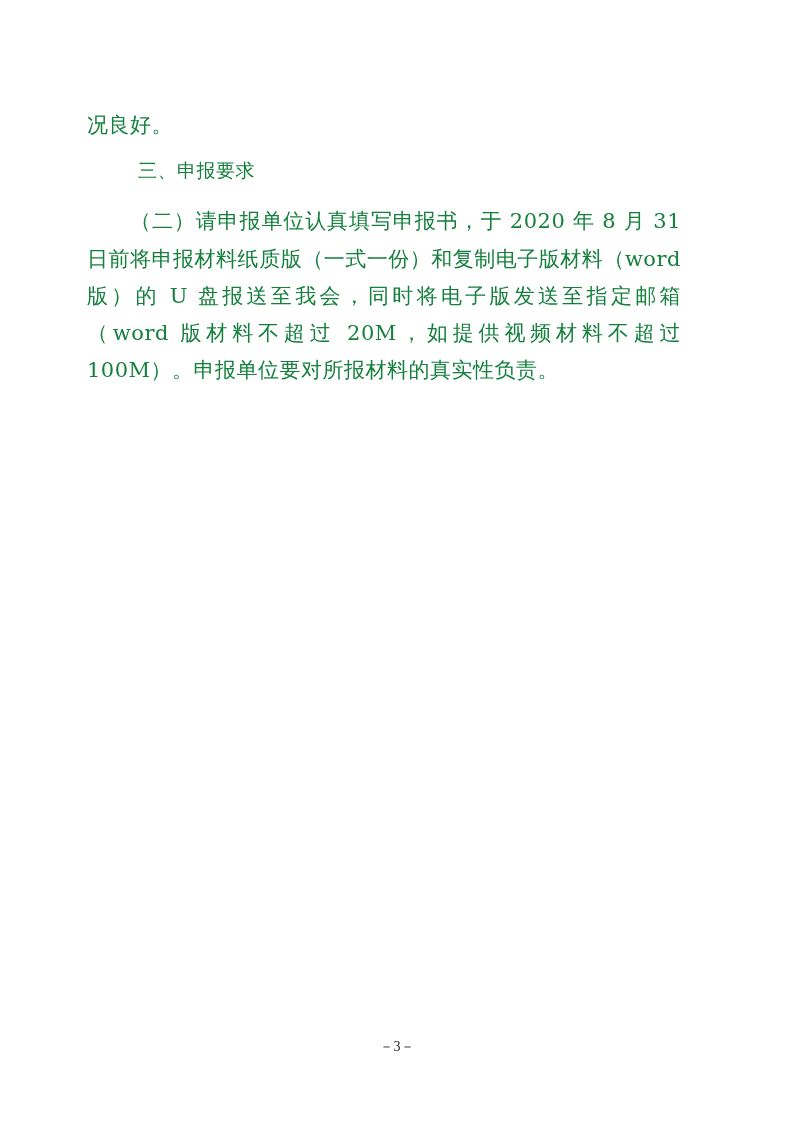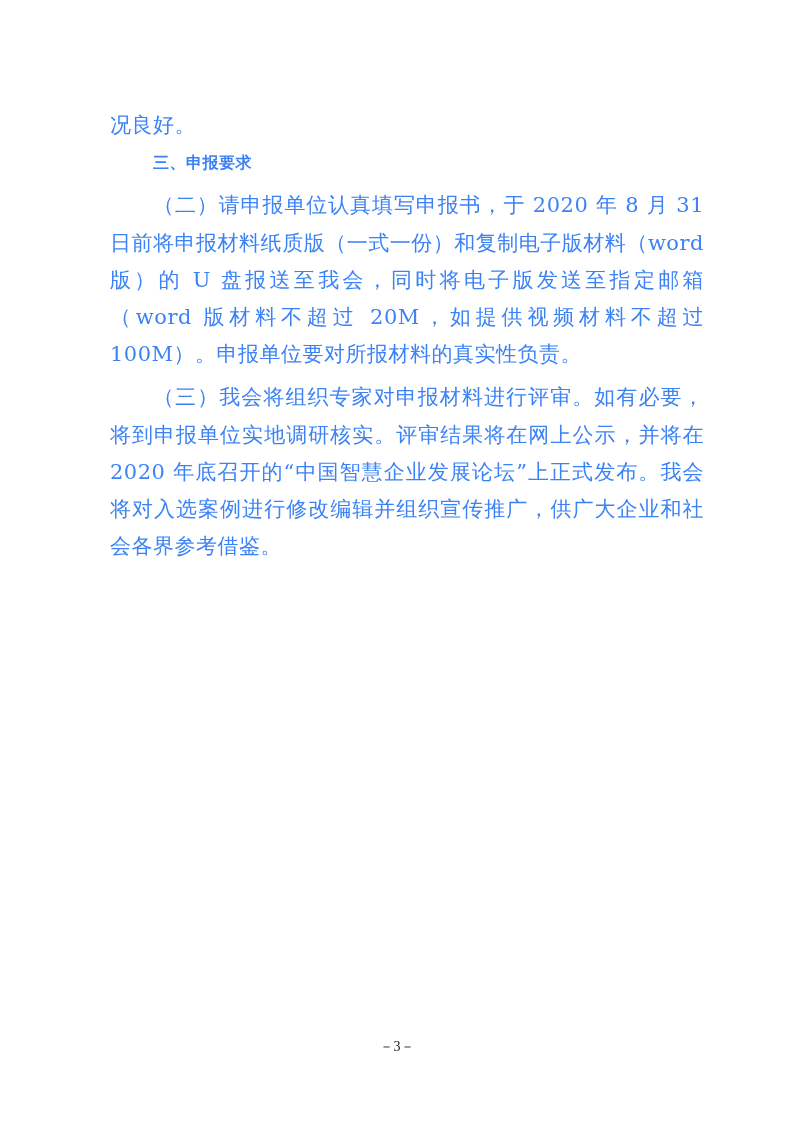--- a/index.html
+++ b/index.html
@@ -6,12 +6,12 @@
     body { width: 794px; height: 1123px; position: relative; overflow: hidden; }
     .page {
       position: absolute;
-      left: 110px;
+      left: 87px;
       top: 107px;
       width: 594px;
       font-family: "DejaVu Serif", "Liberation Serif", serif;
       font-size: 21px;
-      color: #3b82f6;
+      color: #15803d;
       line-height: 37.2px;
       letter-spacing: 0.5px;
     }

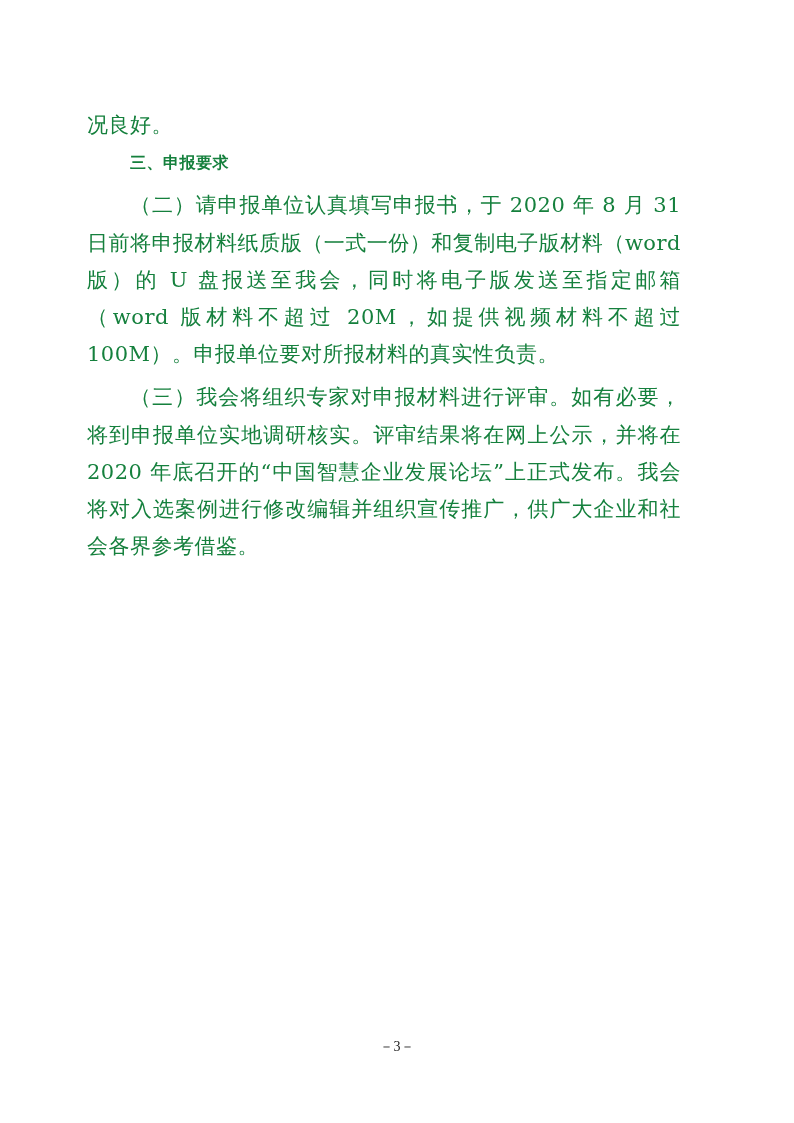--- a/index.html
+++ b/index.html
@@ -22,11 +22,11 @@
     }
     .indent { text-indent: 43px; }
     .heading {
-      margin: 0;
+      margin: 8px;
       text-indent: 43px;
       font-family: "DejaVu Sans", "Liberation Sans", sans-serif;
-      font-weight: bold;
-      font-size: 16px;
+      font-weight: normal;
+      font-size: 19px;
     }
     .gap { height: 6px; }
     .page-number {

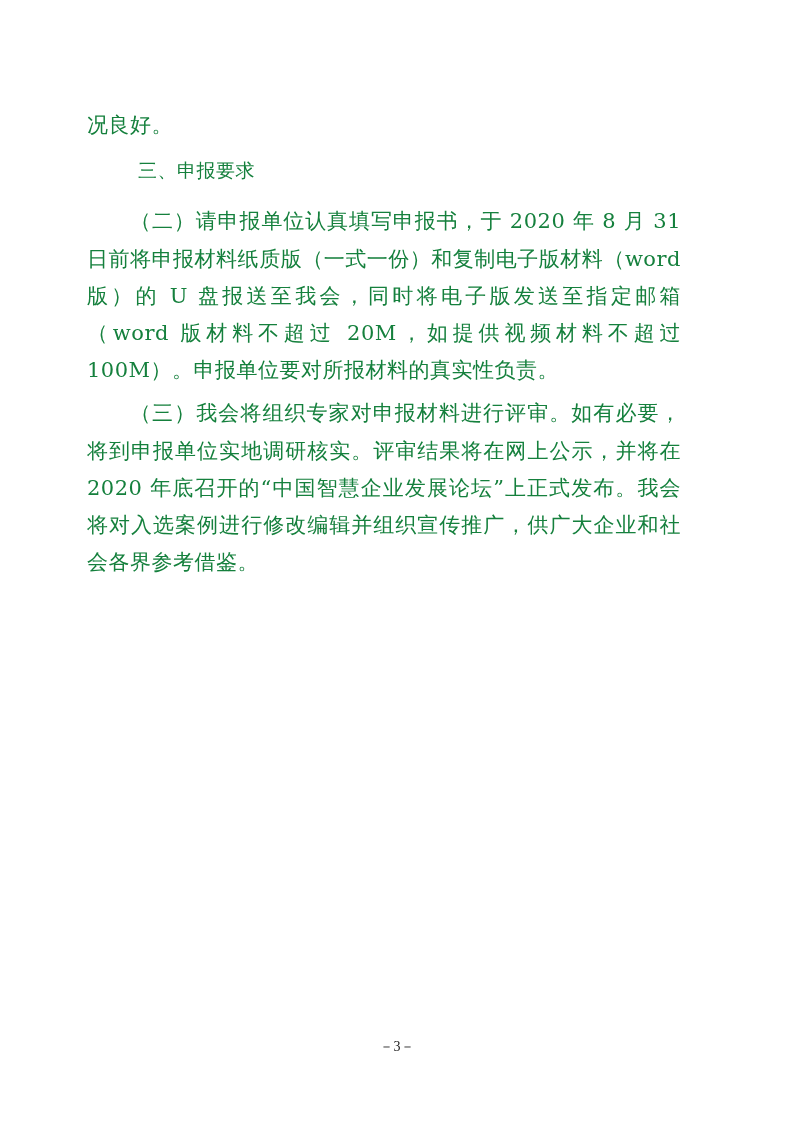--- a/index.html
+++ b/index.html
@@ -49,7 +49,6 @@
   <div class="gap"></div>
   <p class="para indent">（二）请申报单位认真填写申报书，于 2020 年 8 月 31 日前将申报材料纸质版（一式一份）和复制电子版材料（word 版）的 U 盘报送至我会，同时将电子版发送至指定邮箱（word 版材料不超过 20M，如提供视频材料不超过 100M）。申报单位要对所报材料的真实性负责。</p>
   <div class="gap"></div>
-  <p class="para indent">（三）我会将组织专家对申报材料进行评审。如有必要，将到申报单位实地调研核实。评审结果将在网上公示，并将在 2020 年底召开的“中国智慧企业发展论坛”上正式发布。我会将对入选案例进行修改编辑并组织宣传推广，供广大企业和社会各界参考借鉴。</p>
 </div>
 
 <div class="page-number">－3－</div>

